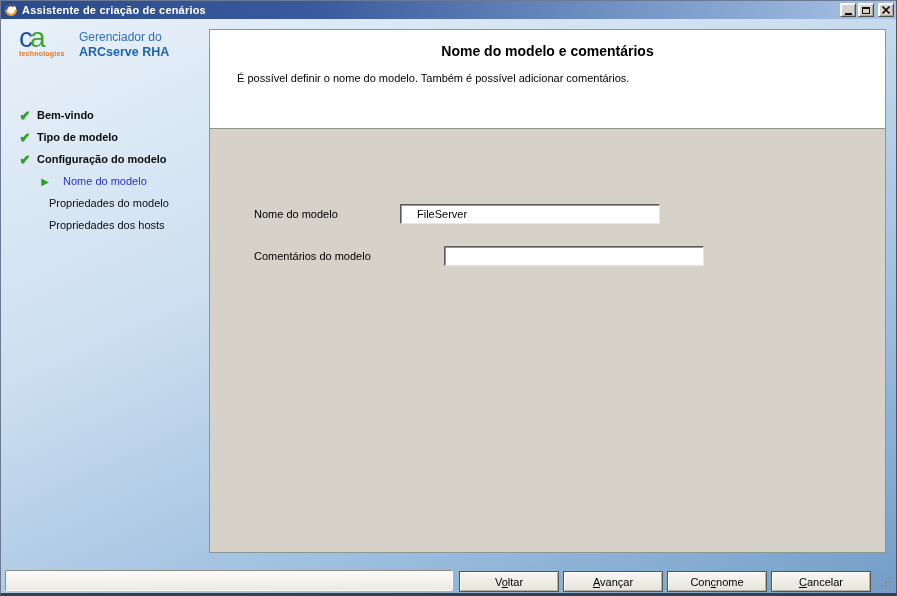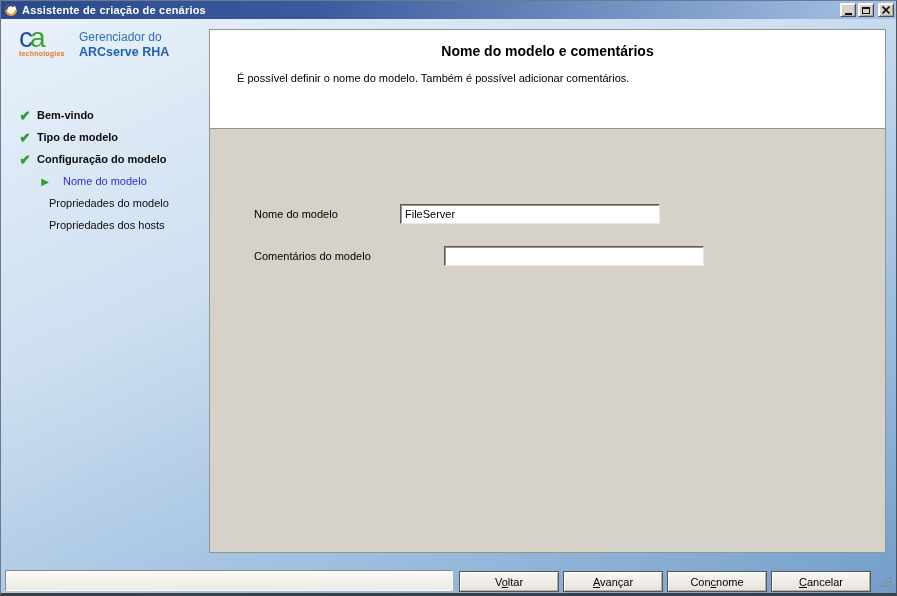--- a/index.html
+++ b/index.html
@@ -64,7 +64,7 @@
   .field-label{width:146px;font-size:11px;color:#000;flex:0 0 auto;}
   .tb{
     width:260px;height:20px;font-size:11px;font-family:"Liberation Sans",sans-serif;
-    padding:1px 4px;background:#fff;color:#000;
+    padding:1px 16px;background:#fff;color:#000;
     border:1px solid;border-color:#5d5b55 #e9e7e1 #e9e7e1 #5d5b55;
     box-shadow:inset 1px 1px 0 #97958e;outline:none;
   }

